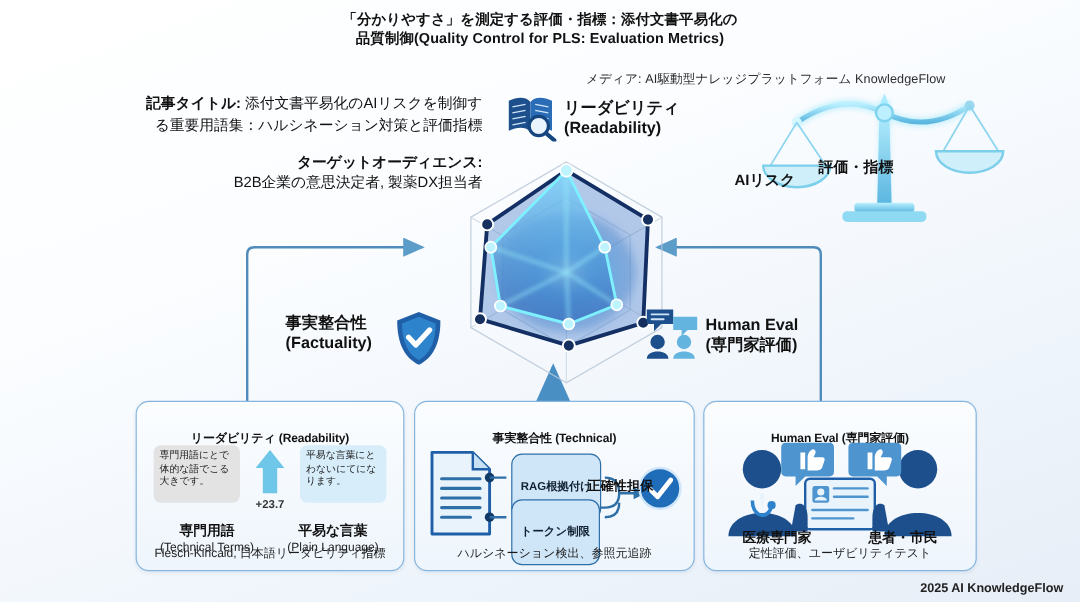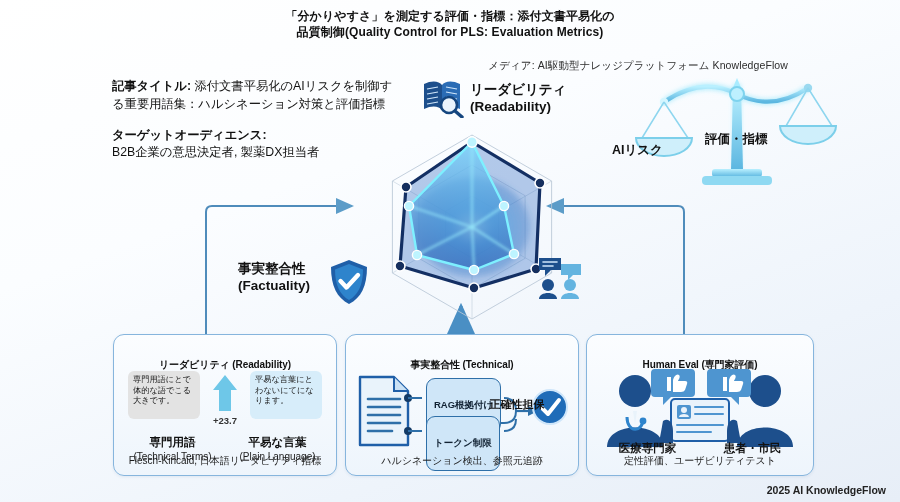--- a/index.html
+++ b/index.html
@@ -21,7 +21,7 @@
     letter-spacing:.1px;white-space:nowrap;
   }
   
-  .meta{position:absolute;left:112px;top:78px;width:290px;font-size:12.3px;line-height:1.45;color:#111;}
+  .meta{position:absolute;left:112px;top:78px;width:290px;font-size:12.3px;line-height:1.45;color:#111;text-align:right;}
   .meta .lead{font-weight:bold;}
   .meta .block2{margin-top:13px;}
   .meta .block2 .lead{display:block;}

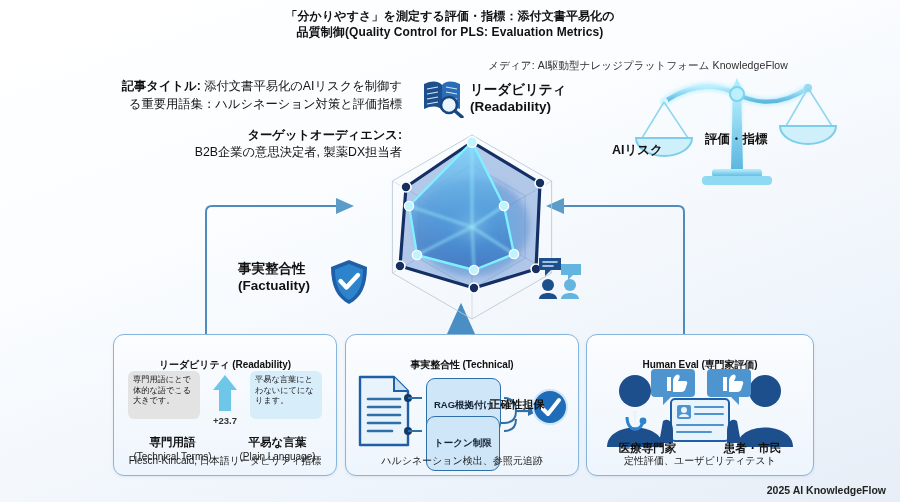--- a/index.html
+++ b/index.html
@@ -34,7 +34,7 @@
     position:absolute;font-size:12.5px;font-weight:bold;color:#111;white-space:nowrap;
   }
   .scale-label.risk{left:612px;top:142px;}
-  .scale-label.metric{left:705px;top:131px;}
+  .scale-label.metric{left:682px;top:131px;}
   
   .node-label{position:absolute;font-size:13.5px;font-weight:bold;line-height:1.25;color:#111;white-space:nowrap;}
   .node-sub{font-weight:bold;}

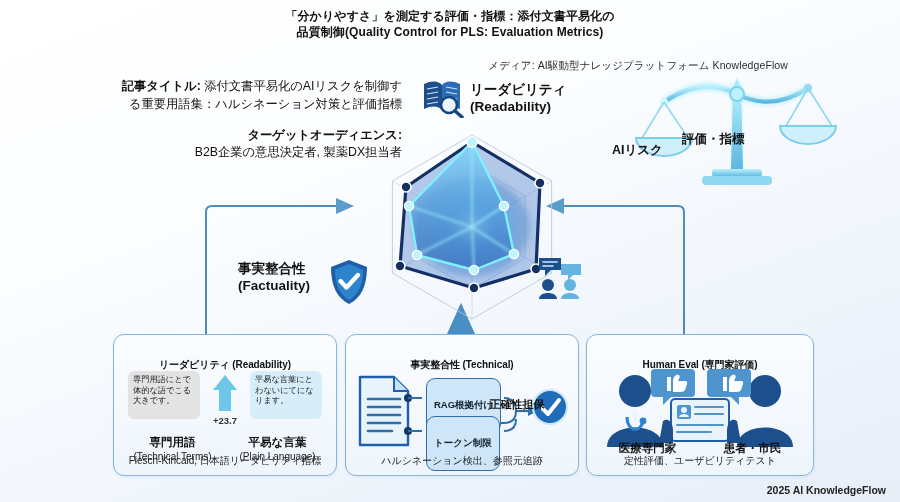--- a/index.html
+++ b/index.html
@@ -288,6 +288,10 @@
       <circle cx="33" cy="29" r="6" fill="#64b4e0"></circle>
       <path d="M24,43 C24,35 42,35 42,43 Z" fill="#64b4e0"></path>
     </svg>
+  </div>
+  <div class="node-label lbl-human">
+    <div>Human Eval</div>
+    <div class="node-sub">(専門家評価)</div>
   </div>
 
   <div class="card c1">

